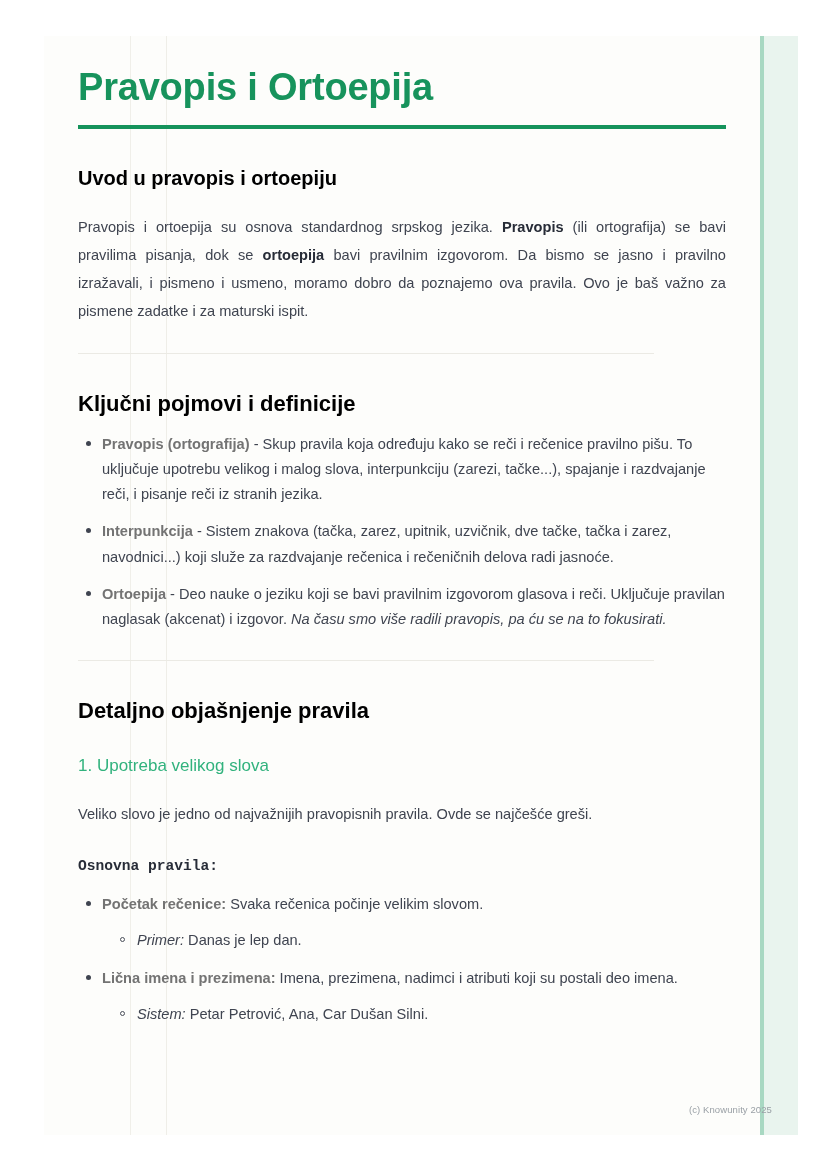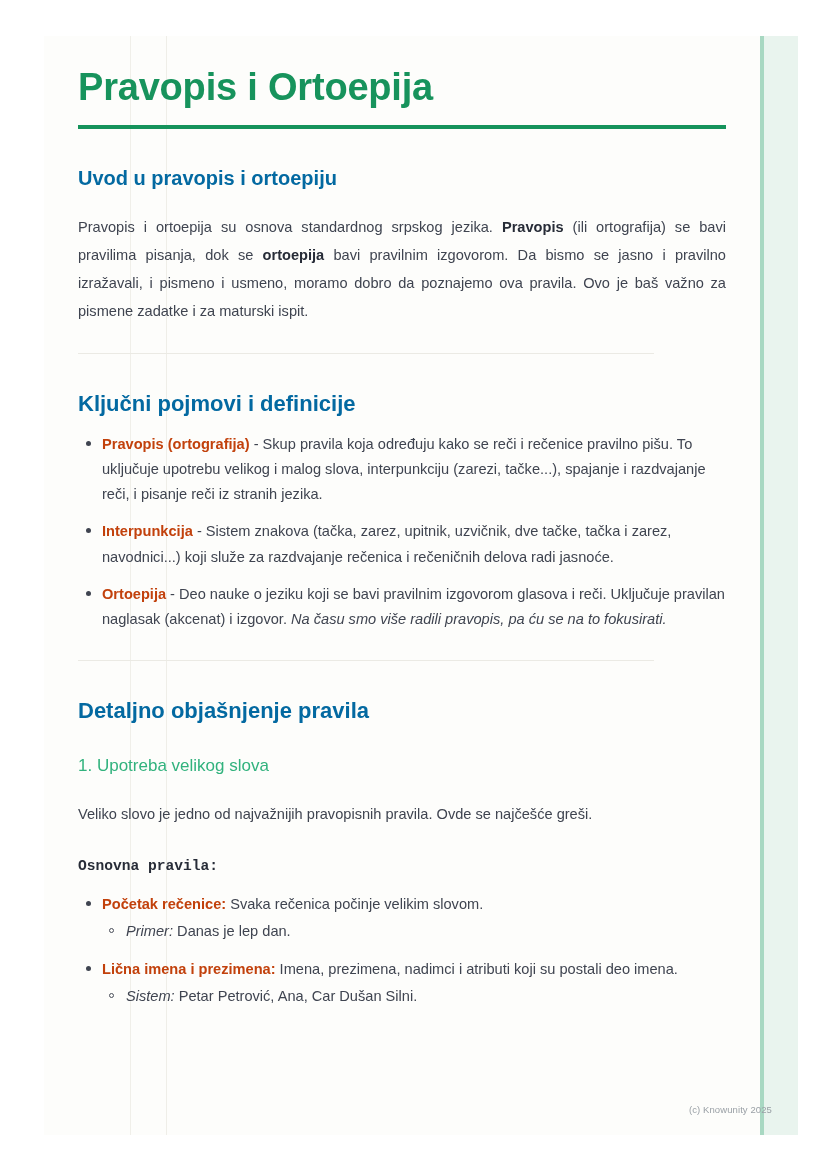--- a/index.html
+++ b/index.html
@@ -86,7 +86,7 @@
     margin: 36px 0 0 0;
     font-size: 20px;
     font-weight: bold;
-    color: #0369a1;
+    color: #000000;
     line-height: 1.3;
   }
   h2.section-title.big {

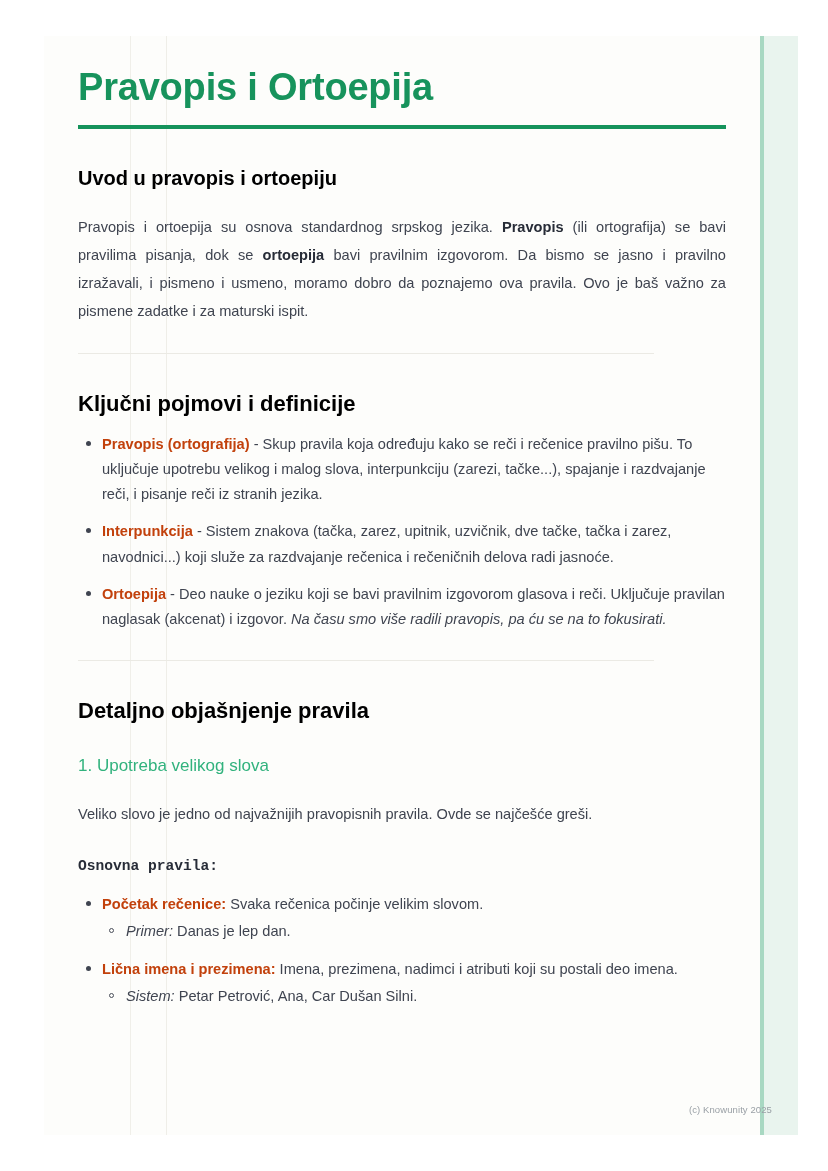--- a/index.html
+++ b/index.html
@@ -150,7 +150,7 @@
     border-radius: 50%;
     background: #3f4450;
   }
-  ul.bullets b { color: #c2410c; font-weight: bold; }
+  ul.bullets b { color: #737373; font-weight: bold; }
   ul.bullets i { font-style: italic; color: #3f4450; }
 
   ul.sub-bullets {

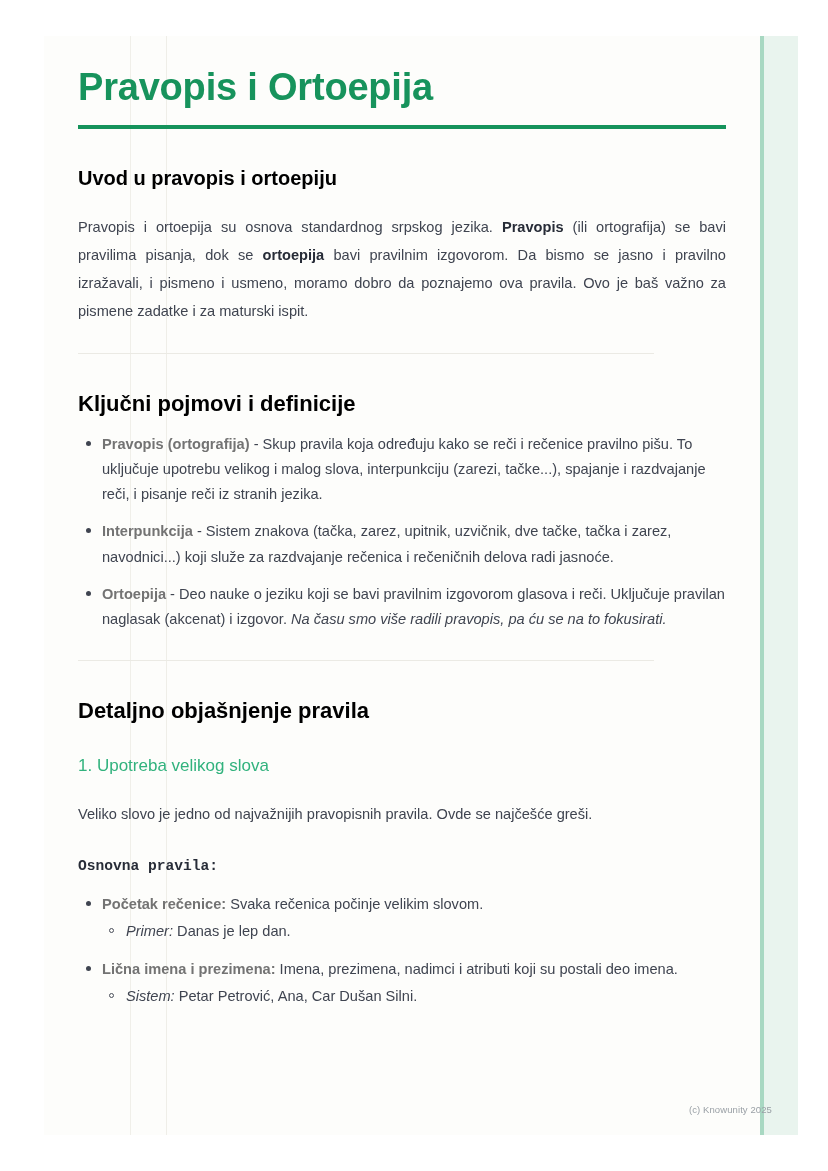--- a/index.html
+++ b/index.html
@@ -155,7 +155,7 @@
 
   ul.sub-bullets {
     list-style: none;
-    margin: 0;
+    margin: 11px;
     padding: 0;
   }
   ul.sub-bullets > li {

